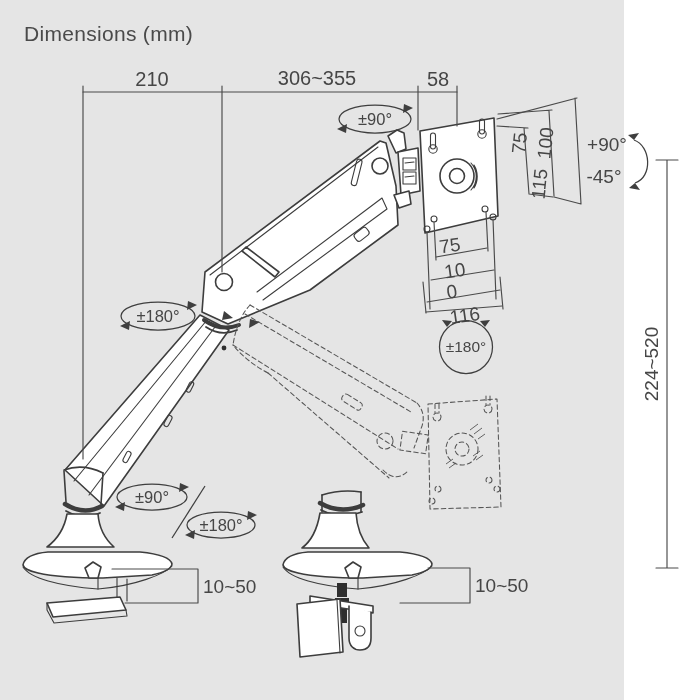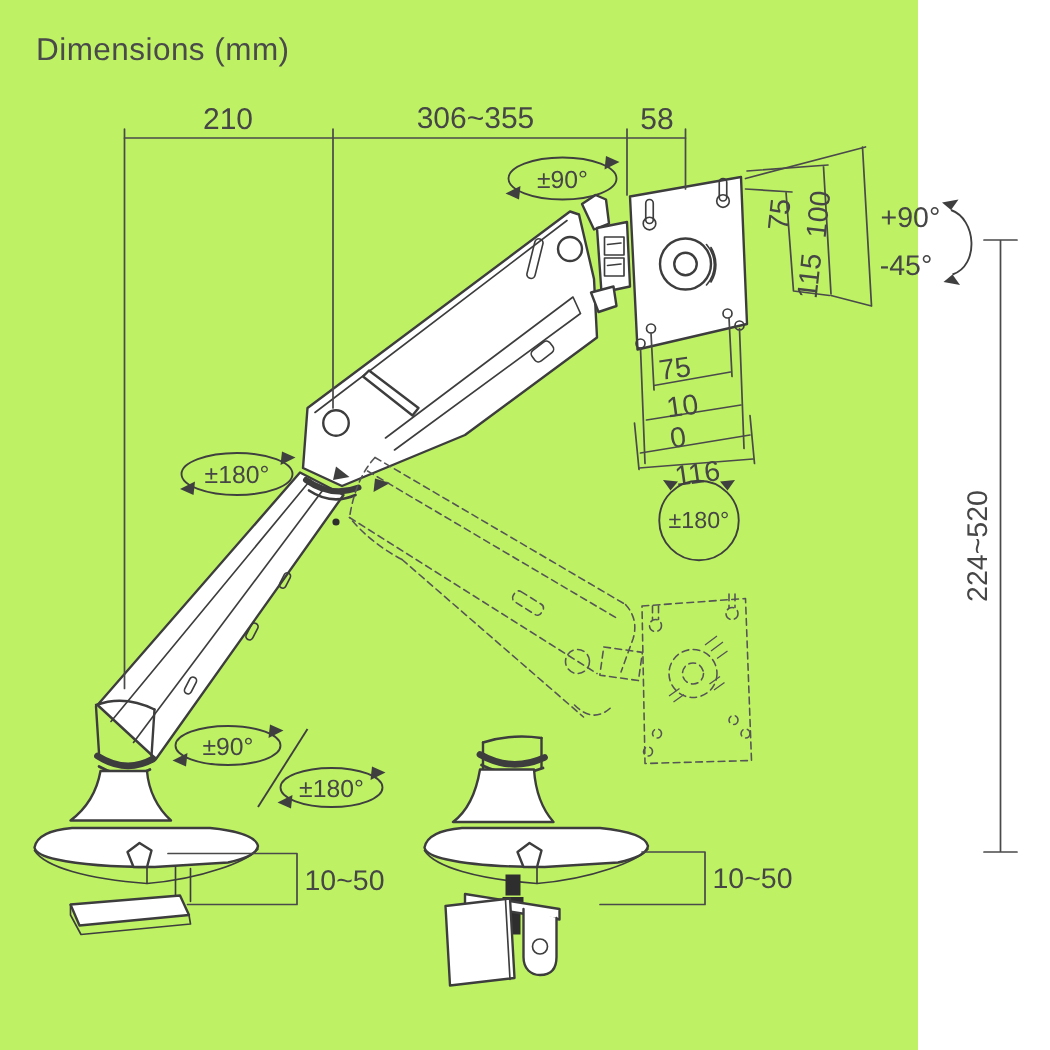--- a/index.html
+++ b/index.html
@@ -3,7 +3,7 @@
 <meta charset="utf-8">
 <style>
   html,body{margin:0;padding:0;background:#ffffff;width:700px;height:700px;overflow:hidden;}
-  #stage{position:relative;width:612px;height:700px;background:#bef264;font-family:"Liberation Sans",sans-serif;}
+  #stage{position:relative;width:612px;height:700px;background:#e5e5e5;font-family:"Liberation Sans",sans-serif;padding-left:12px;}
   #title{position:absolute;left:24px;top:22px;font-size:21px;font-weight:500;color:#4a4a4a;letter-spacing:.3px;}
   svg{position:absolute;left:0;top:0;display:block;}
   .s{stroke:#3d3d3d;stroke-width:1.6;fill:none;stroke-linejoin:round;stroke-linecap:round;}

